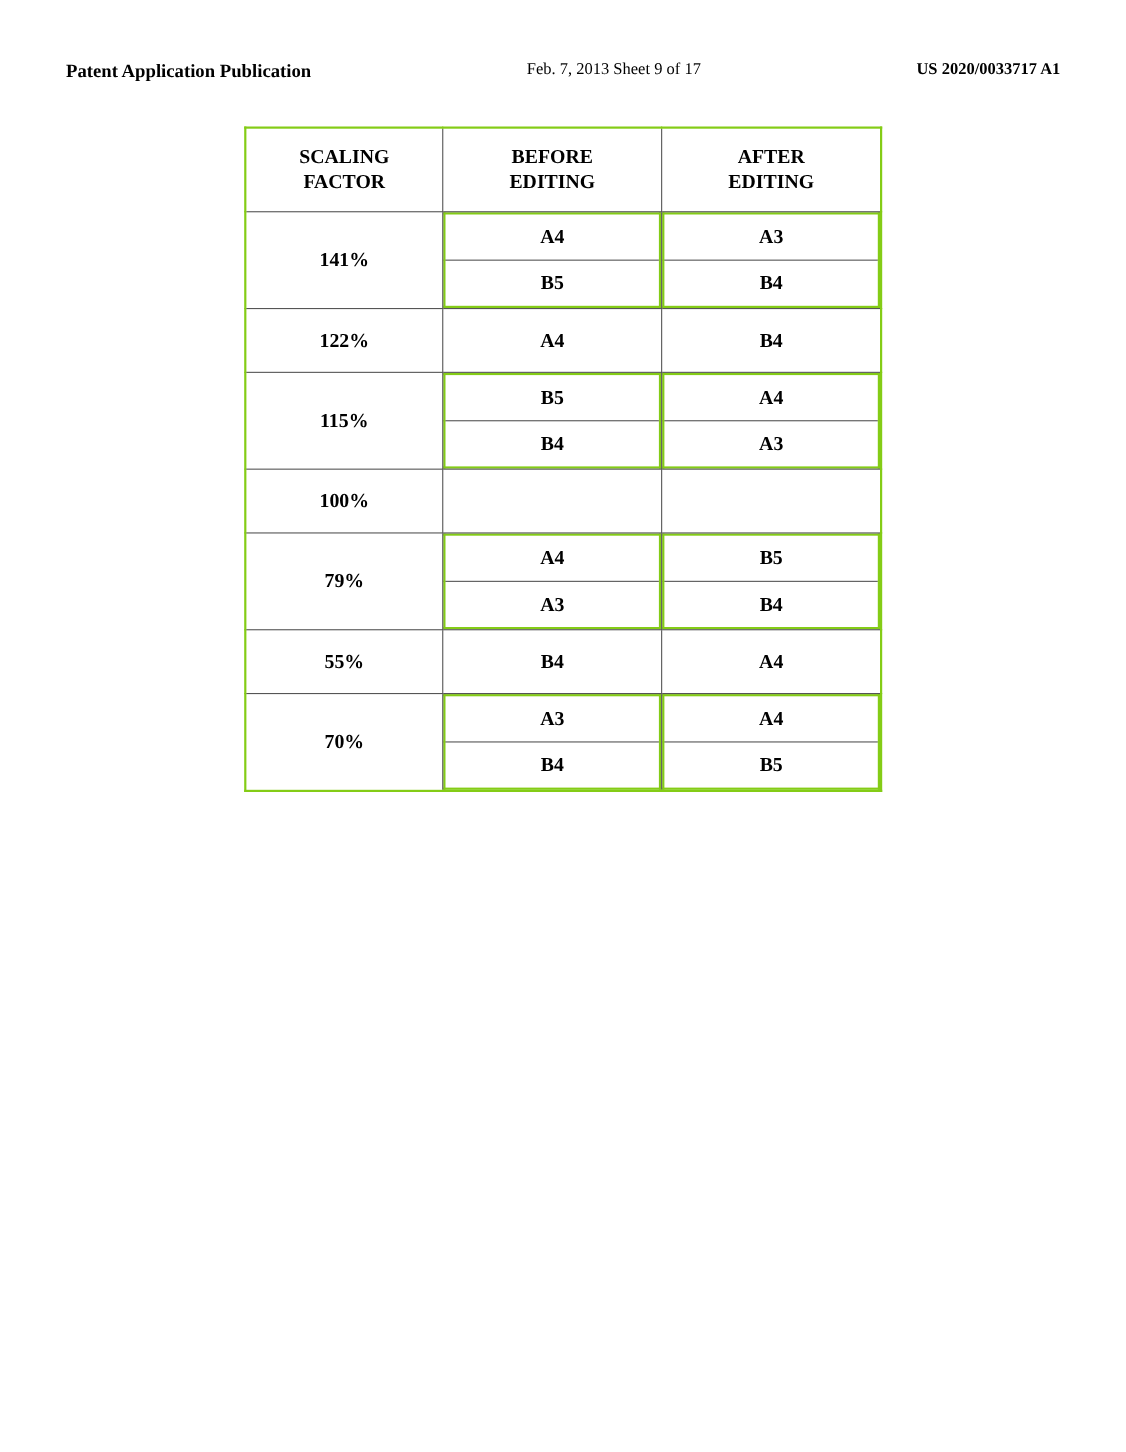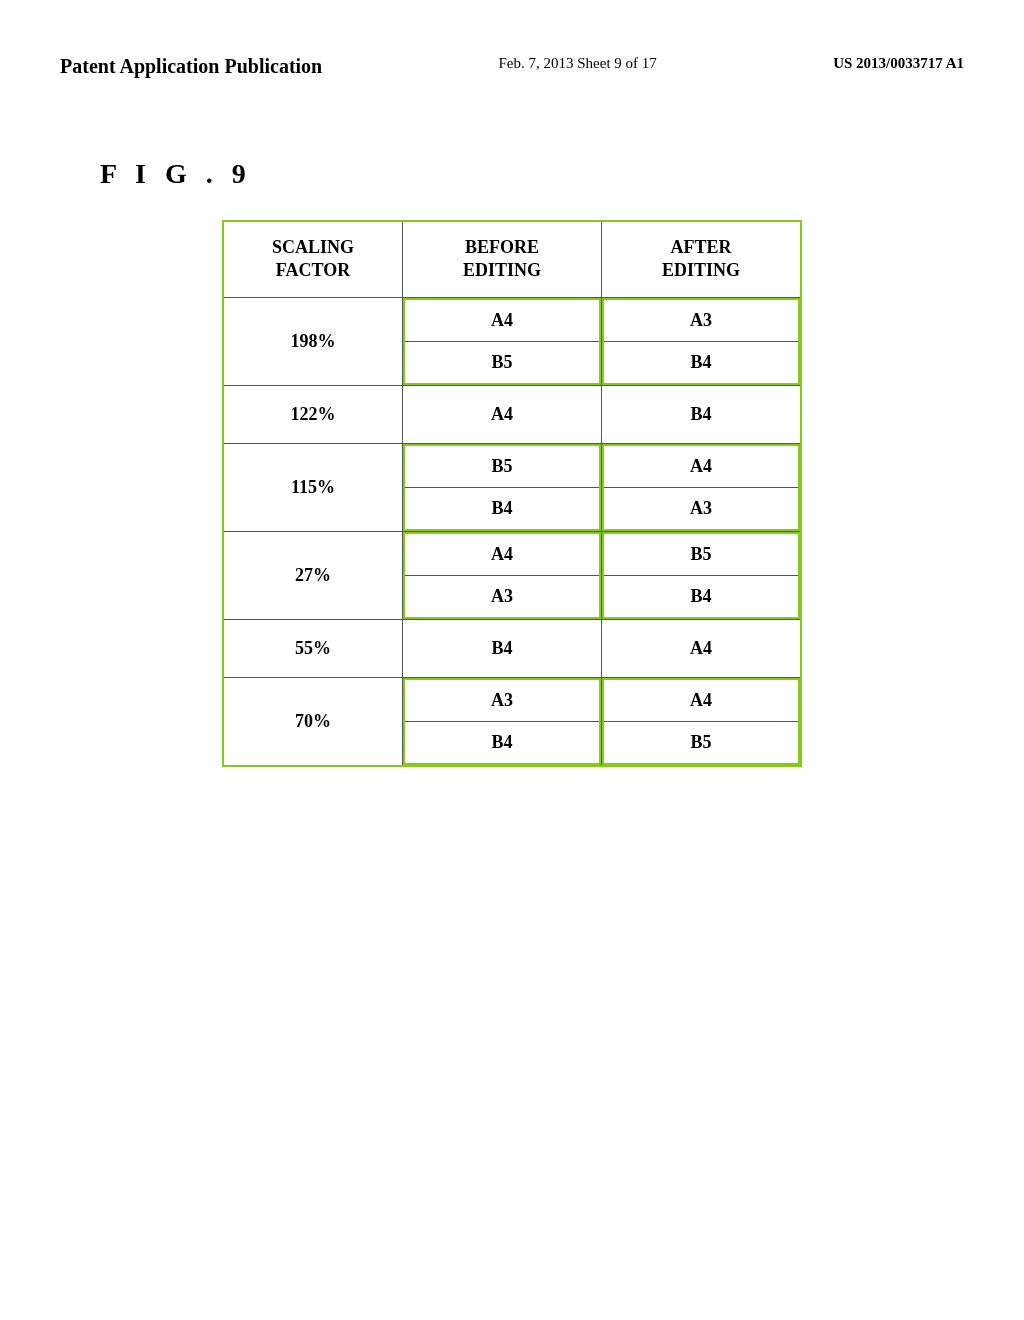--- a/index.html
+++ b/index.html
@@ -33,7 +33,7 @@
     }
 
     .header-left {
-      font-size: 20px;
+      font-size: 17px;
       font-weight: bold;
       color: #000;
     }

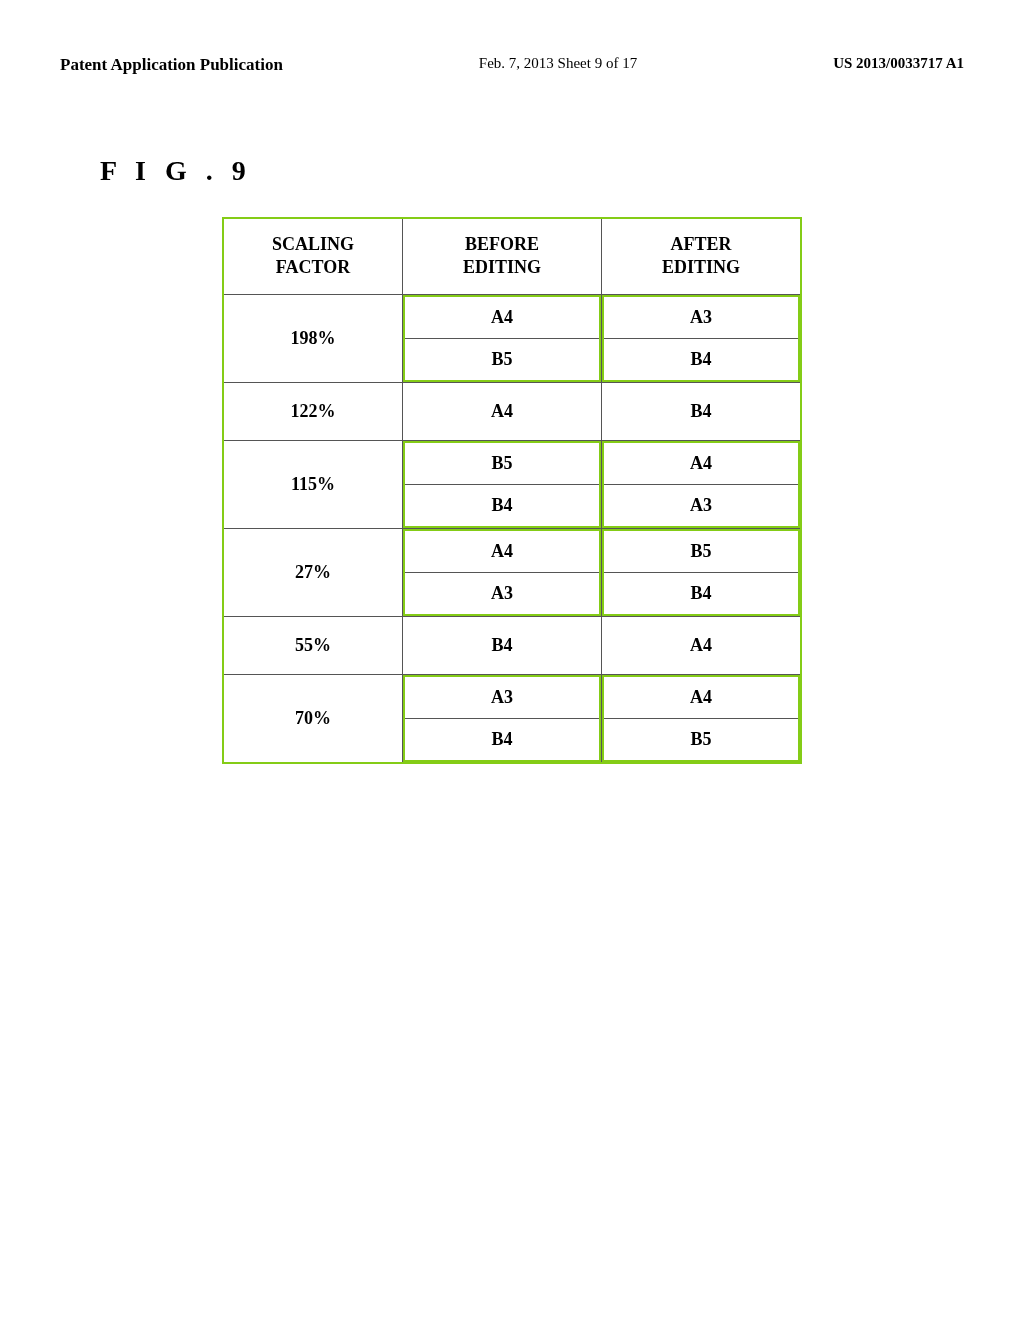--- a/index.html
+++ b/index.html
@@ -168,7 +168,7 @@
   <div class="header">
     <div class="header-left">Patent Application Publication</div>
     <div class="header-center">Feb. 7, 2013    Sheet 9 of 17</div>
-    <div class="header-right">US 2013/0033717 A1</div>
+    <div class="header-right">US 2020/0033717 A1</div>
   </div>
 
   <div class="figure-label">F I G .  9</div>

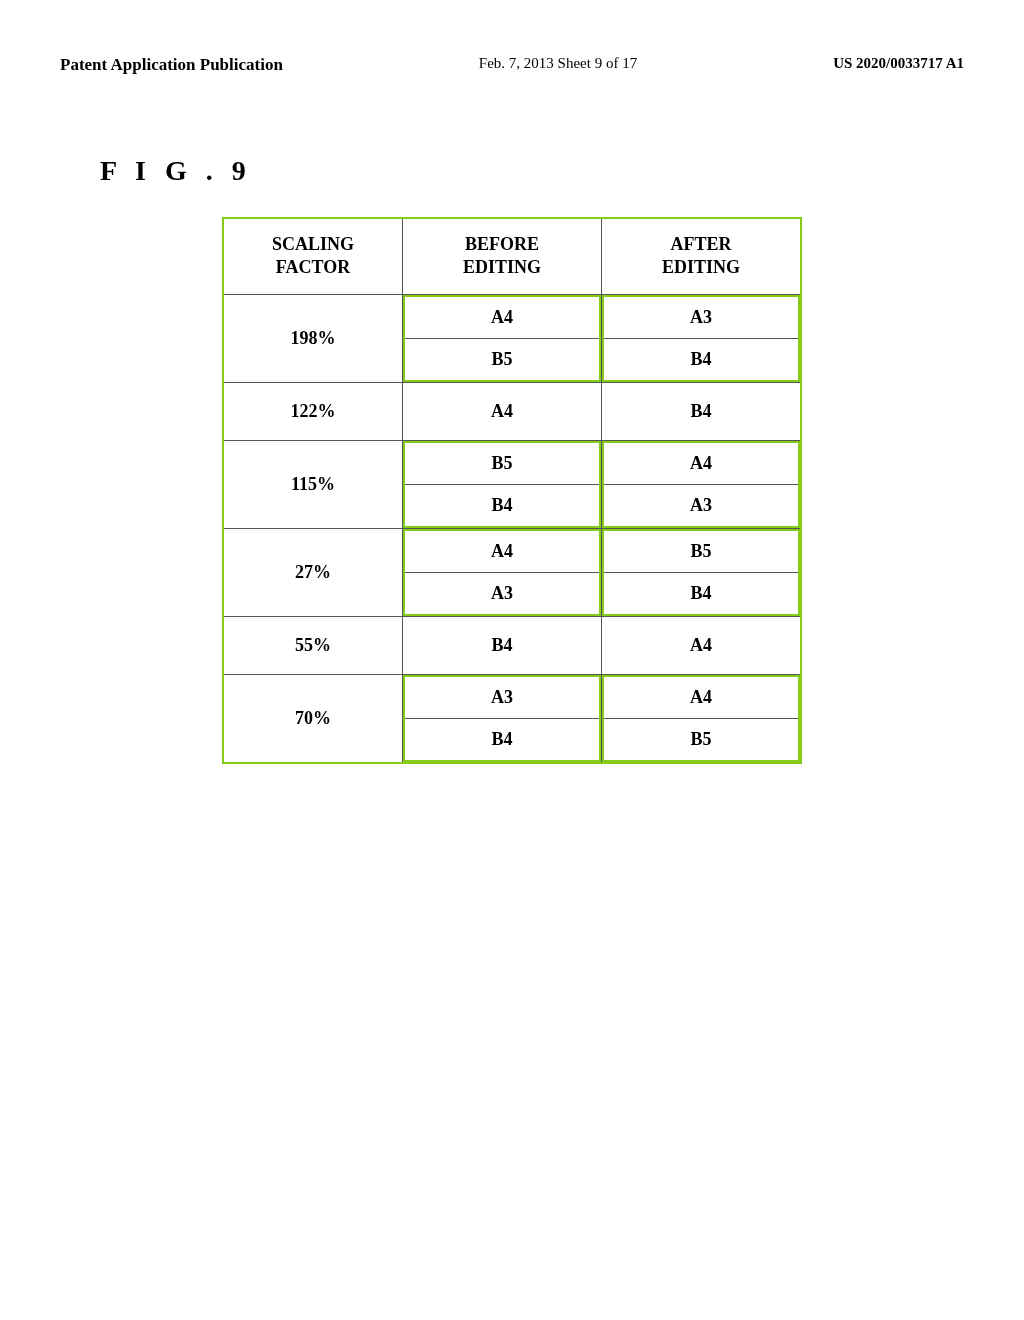--- a/index.html
+++ b/index.html
@@ -171,7 +171,6 @@
     <div class="header-right">US 2020/0033717 A1</div>
   </div>
 
-  <div class="figure-label">F I G .  9</div>
 
   <div class="table-container">
     <table>

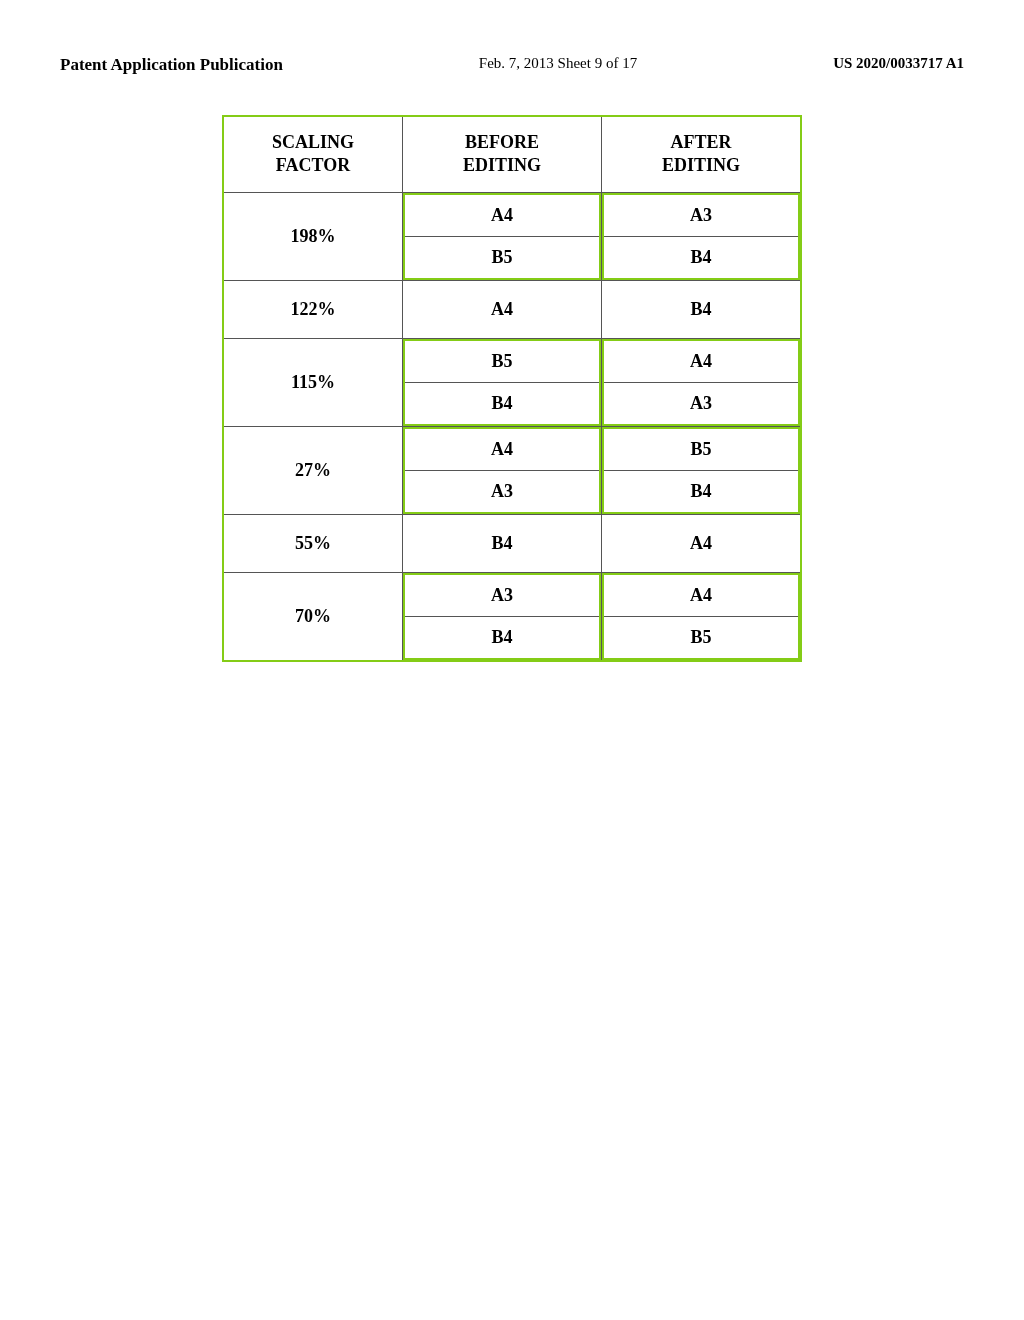--- a/index.html
+++ b/index.html
@@ -192,7 +192,7 @@
       </thead>
       <tbody id="table-body">
       <tr class="main-row">
-            <td class="scaling-cell" rowspan="1">198%</td>
+            <td class="scaling-cell" rowspan="1">141%</td>
             <td style="padding: 0px;">
               <table class="sub-table">
                 <tbody>

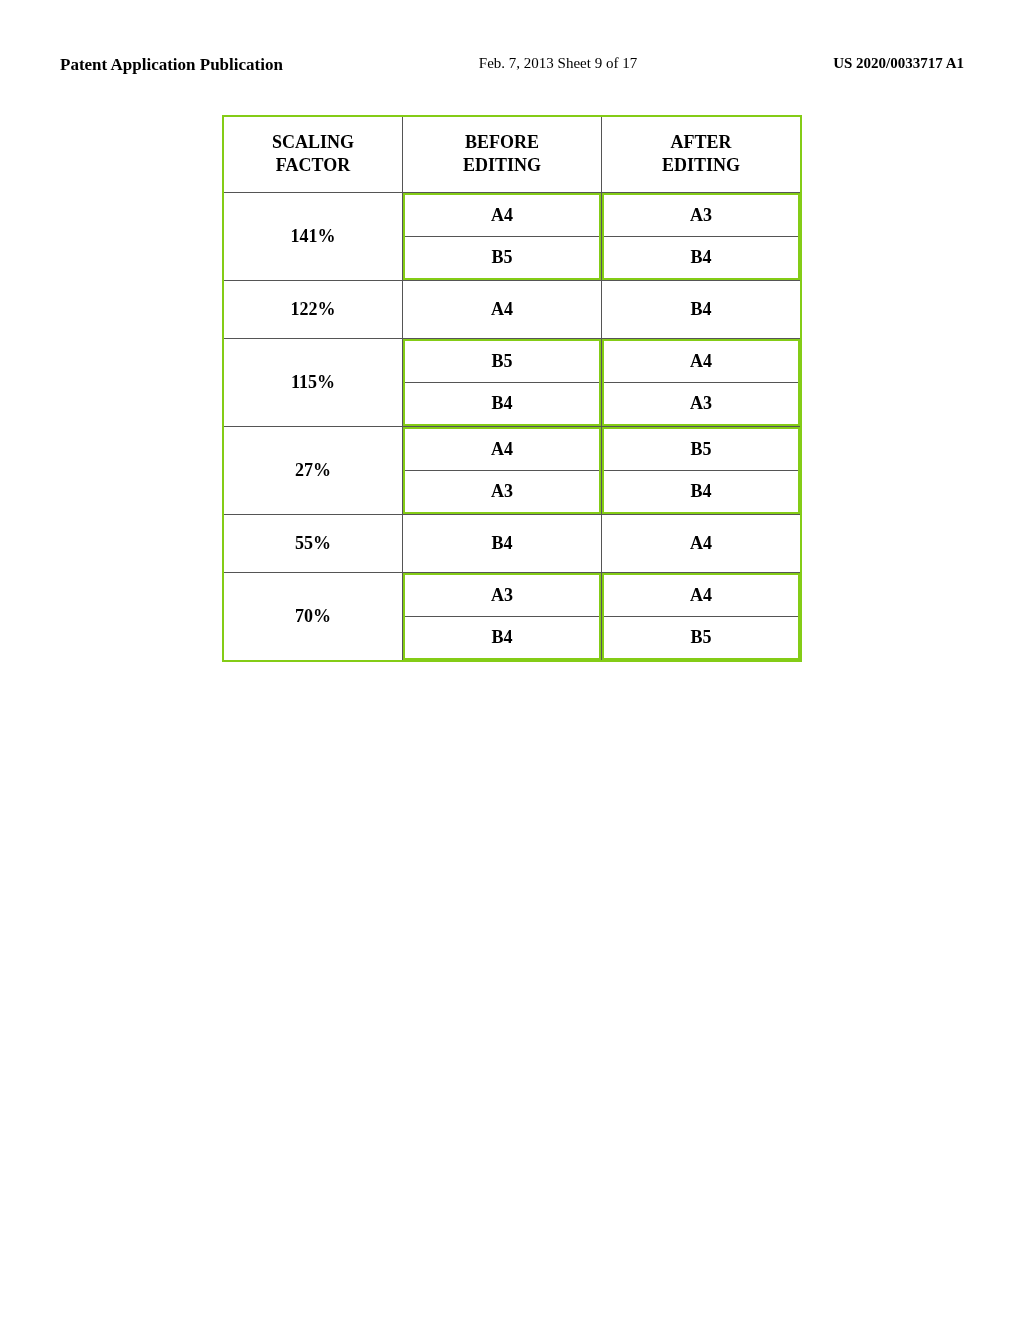--- a/index.html
+++ b/index.html
@@ -255,6 +255,15 @@
             </td>
           </tr>
           <tr class="main-row row-separator">
+            <td class="scaling-cell">100%</td>
+            <td style="padding: 0px;">
+              <div class="single-cell">&nbsp;</div>
+            </td>
+            <td style="padding: 0px;">
+              <div class="single-cell">&nbsp;</div>
+            </td>
+          </tr>
+          <tr class="main-row row-separator">
             <td class="scaling-cell" rowspan="1">27%</td>
             <td style="padding: 0px;">
               <table class="sub-table">

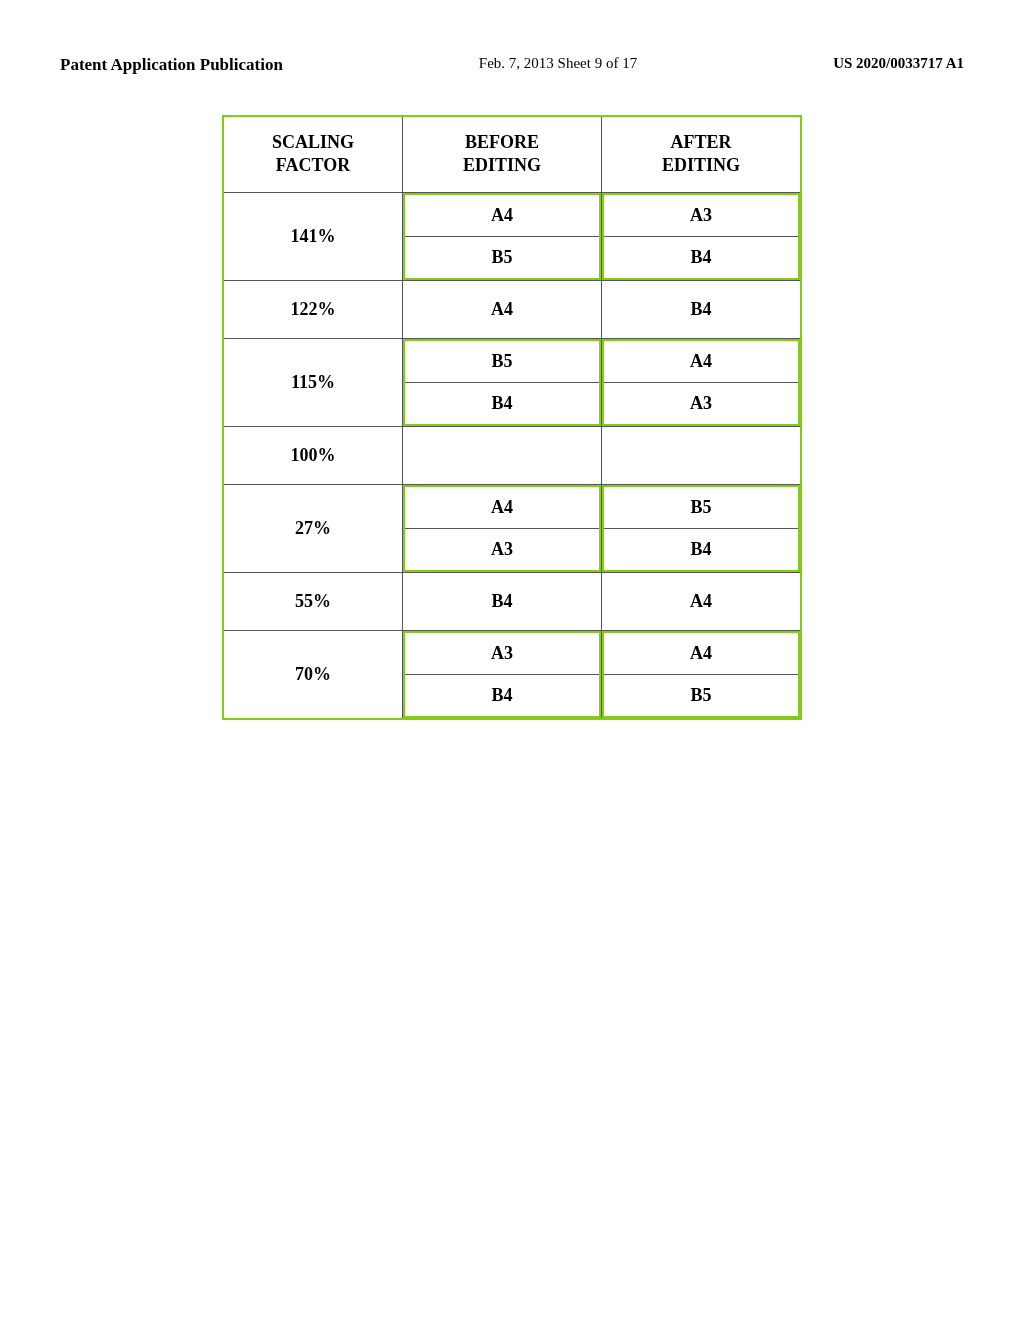--- a/index.html
+++ b/index.html
@@ -264,7 +264,7 @@
             </td>
           </tr>
           <tr class="main-row row-separator">
-            <td class="scaling-cell" rowspan="1">27%</td>
+            <td class="scaling-cell" rowspan="1">79%</td>
             <td style="padding: 0px;">
               <table class="sub-table">
                 <tbody>

